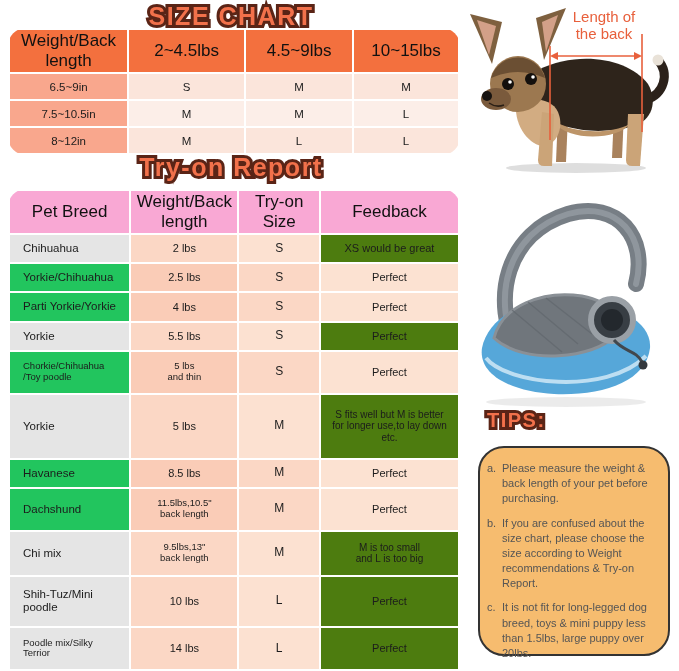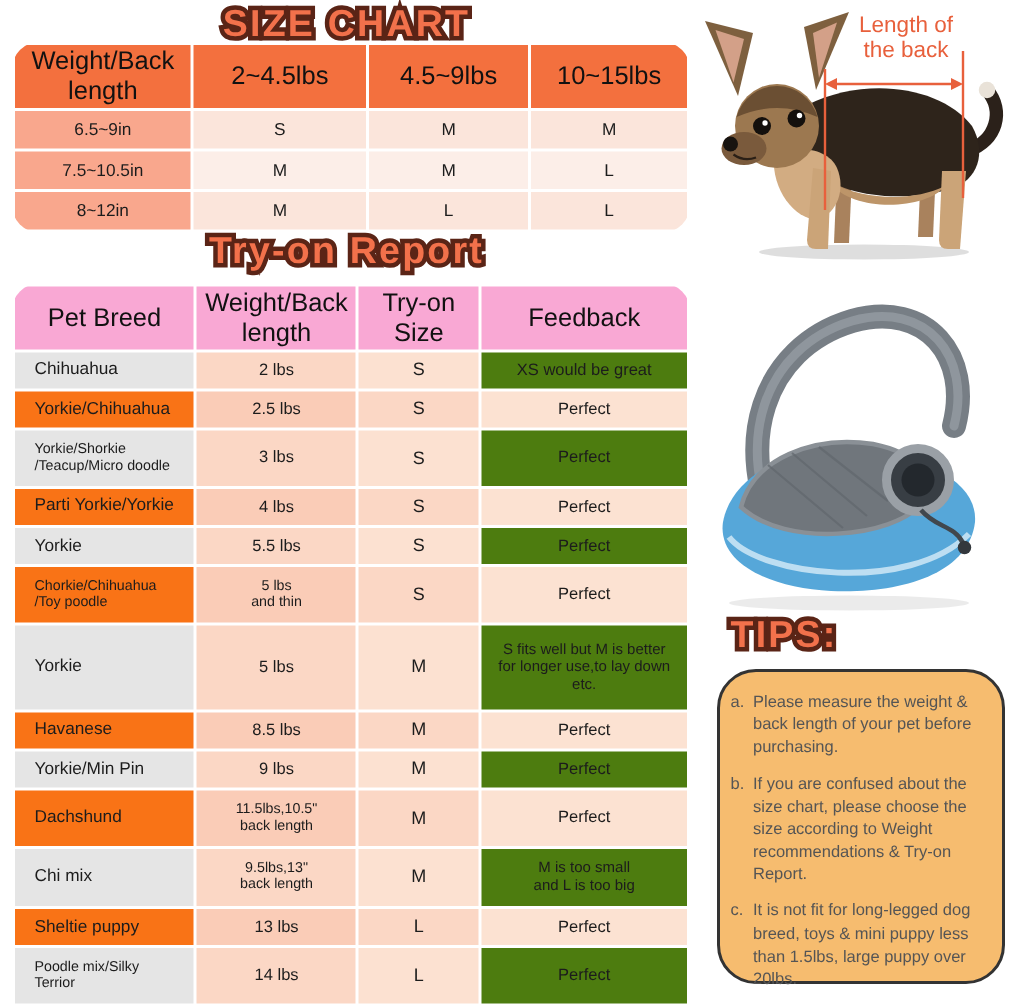--- a/index.html
+++ b/index.html
@@ -38,7 +38,7 @@
   .to-cell.c1{background:#FBD7C5;}
   .to-cell.c2{background:#FCE1D1;font-size:12px;}
   .to-cell.c3{background:#4d7c0f;}
-  tr.dark .to-cell.c0{background:#f97316;}
+  tr.dark .to-cell.c0{background:#22c55e;}
   tr.dark .to-cell.c1{background:#FACCB7;}
   tr.dark .to-cell.c2{background:#FBD7C5;}
   tr.dark .to-cell.c3{background:#FCE2D2;}

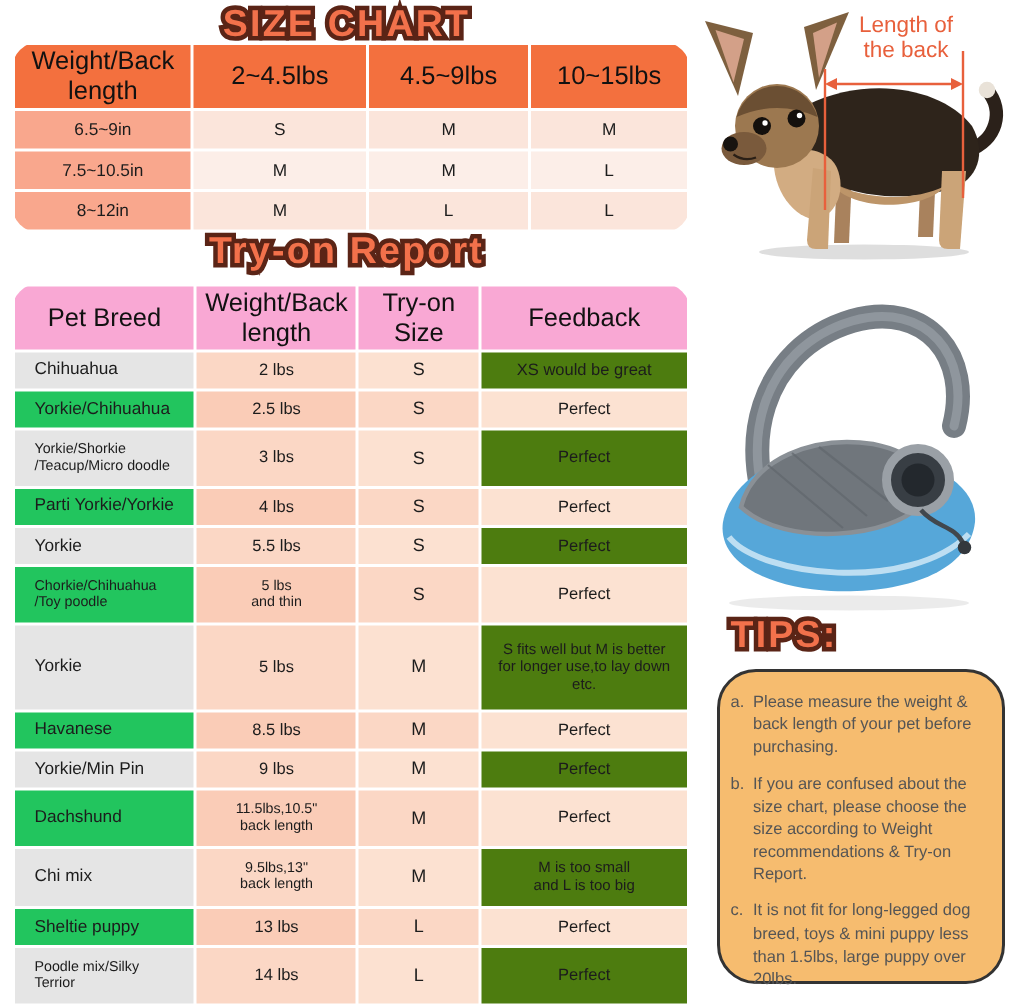--- a/index.html
+++ b/index.html
@@ -184,13 +184,6 @@
             <td class="to-cell c2">S</td>
             <td class="to-cell c3">Perfect</td>
           </tr>
-          <tr>
-            <td class="to-cell c0 ml">Yorkie/Shorkie
-/Teacup/Micro doodle</td>
-            <td class="to-cell c1">3 lbs</td>
-            <td class="to-cell c2">S</td>
-            <td class="to-cell c3">Perfect</td>
-          </tr>
           <tr class="dark">
             <td class="to-cell c0">Parti Yorkie/Yorkie</td>
             <td class="to-cell c1">4 lbs</td>

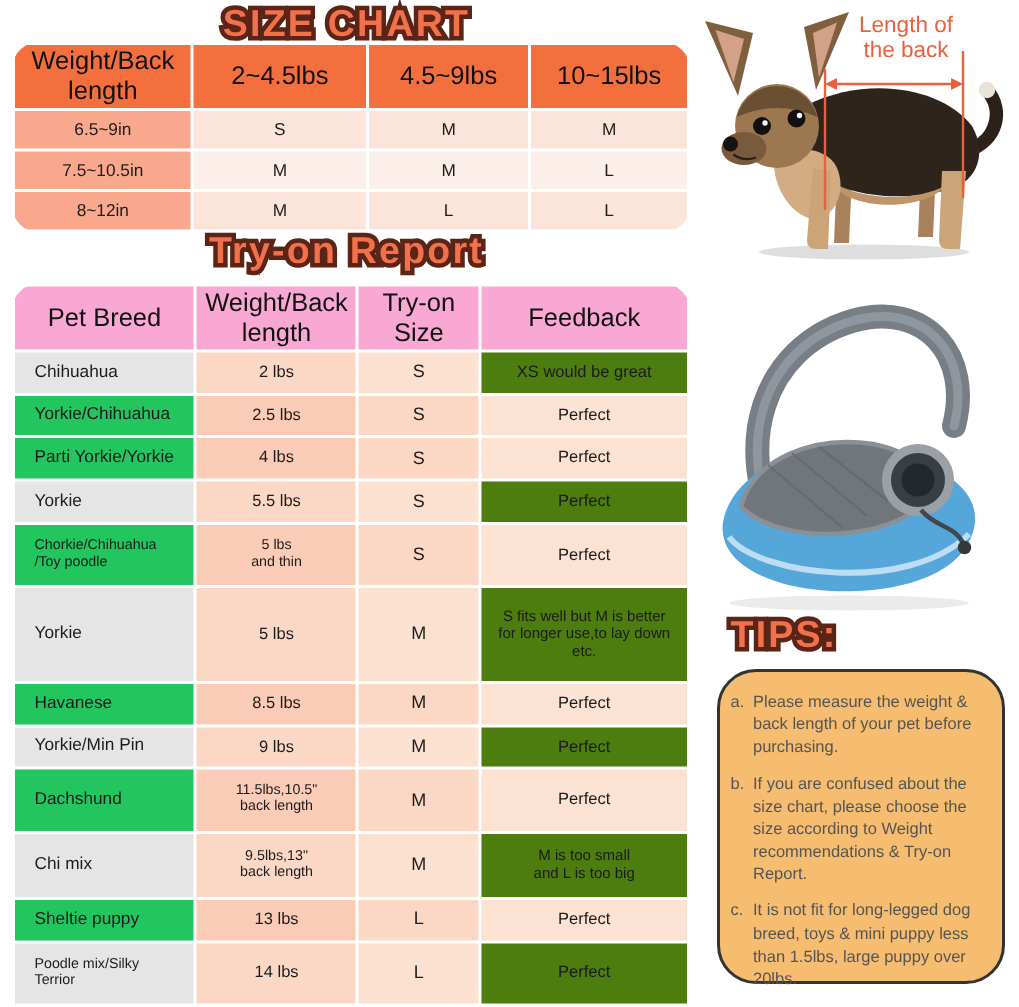--- a/index.html
+++ b/index.html
@@ -16,7 +16,7 @@
   #size-chart-title-wrap{left:0;top:2px;width:462px;}
   #tryon-title-wrap{left:0;top:153px;width:462px;}
   .big{font-size:25px;}
-  #tips-title{position:absolute;left:487px;top:409px;font-size:25px;}
+  #tips-title{position:absolute;left:487px;top:409px;font-size:20px;}
   
   .tbl-wrap{position:absolute;border-radius:18px;overflow:hidden;}
   #size-chart-wrap{left:8px;top:28px;width:452px;height:127px;}

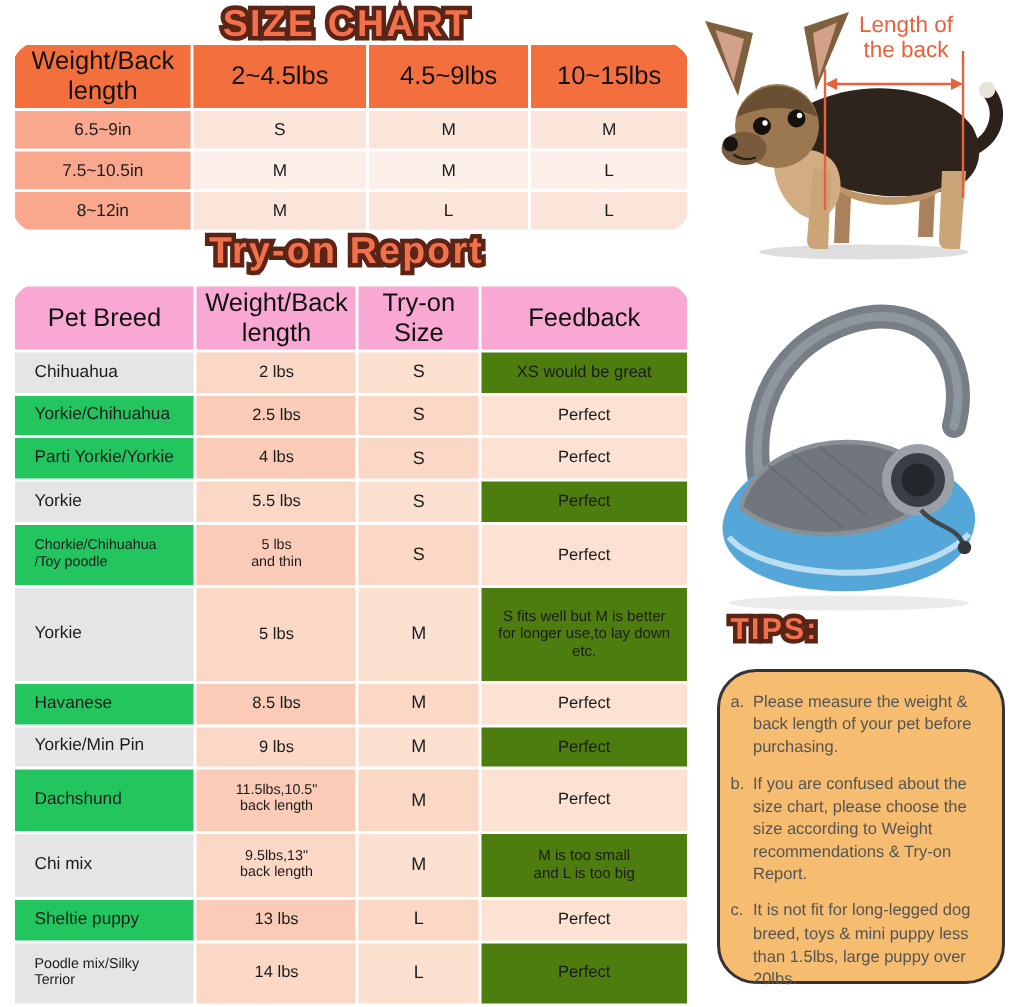--- a/index.html
+++ b/index.html
@@ -217,12 +217,6 @@
             <td class="to-cell c2">M</td>
             <td class="to-cell c3">Perfect</td>
           </tr>
-          <tr>
-            <td class="to-cell c0">Yorkie/Min Pin</td>
-            <td class="to-cell c1">9 lbs</td>
-            <td class="to-cell c2">M</td>
-            <td class="to-cell c3">Perfect</td>
-          </tr>
           <tr class="dark">
             <td class="to-cell c0">Dachshund</td>
             <td class="to-cell c1 ml">11.5lbs,10.5"

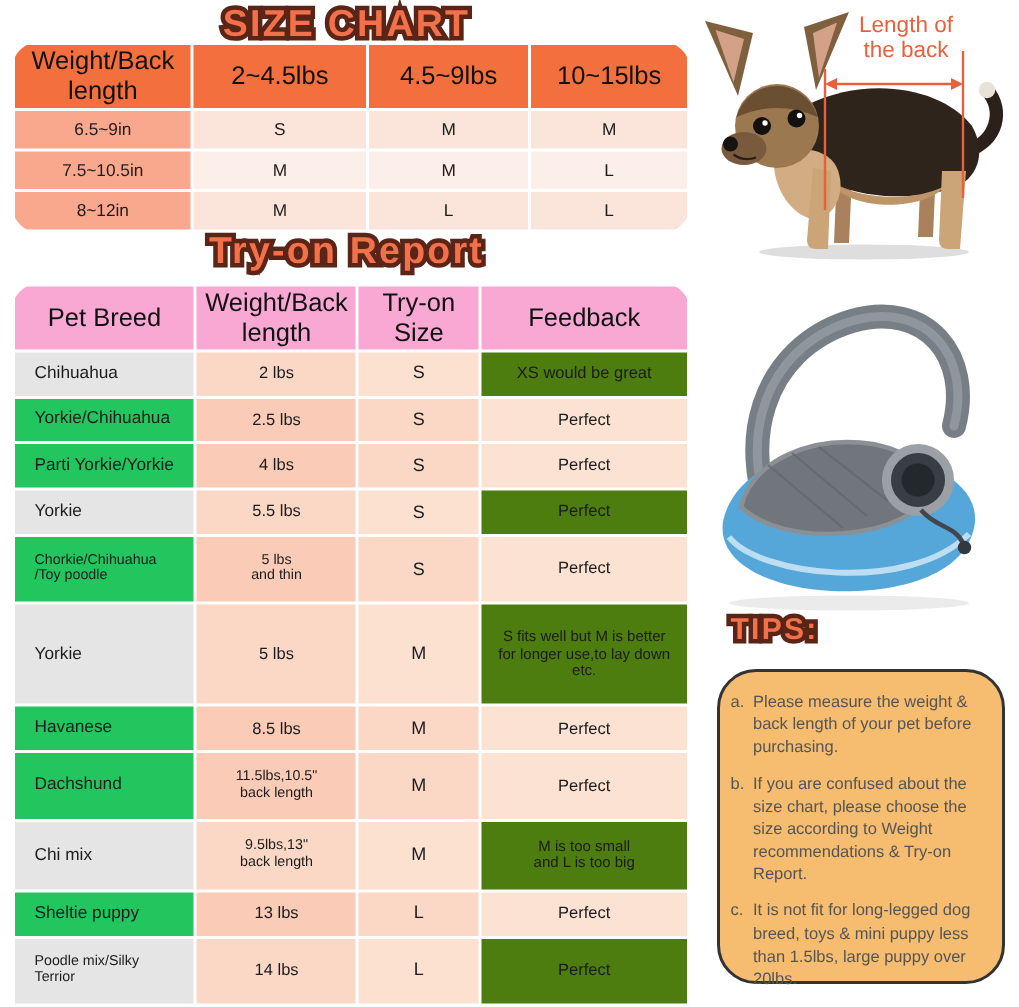--- a/index.html
+++ b/index.html
@@ -232,6 +232,12 @@
             <td class="to-cell c3 ml">M is too small
 and L is too big</td>
           </tr>
+          <tr>
+            <td class="to-cell c0">Shih-Tuz/Mini poodle</td>
+            <td class="to-cell c1">10 lbs</td>
+            <td class="to-cell c2">L</td>
+            <td class="to-cell c3">Perfect</td>
+          </tr>
           <tr class="dark">
             <td class="to-cell c0">Sheltie puppy</td>
             <td class="to-cell c1">13 lbs</td>

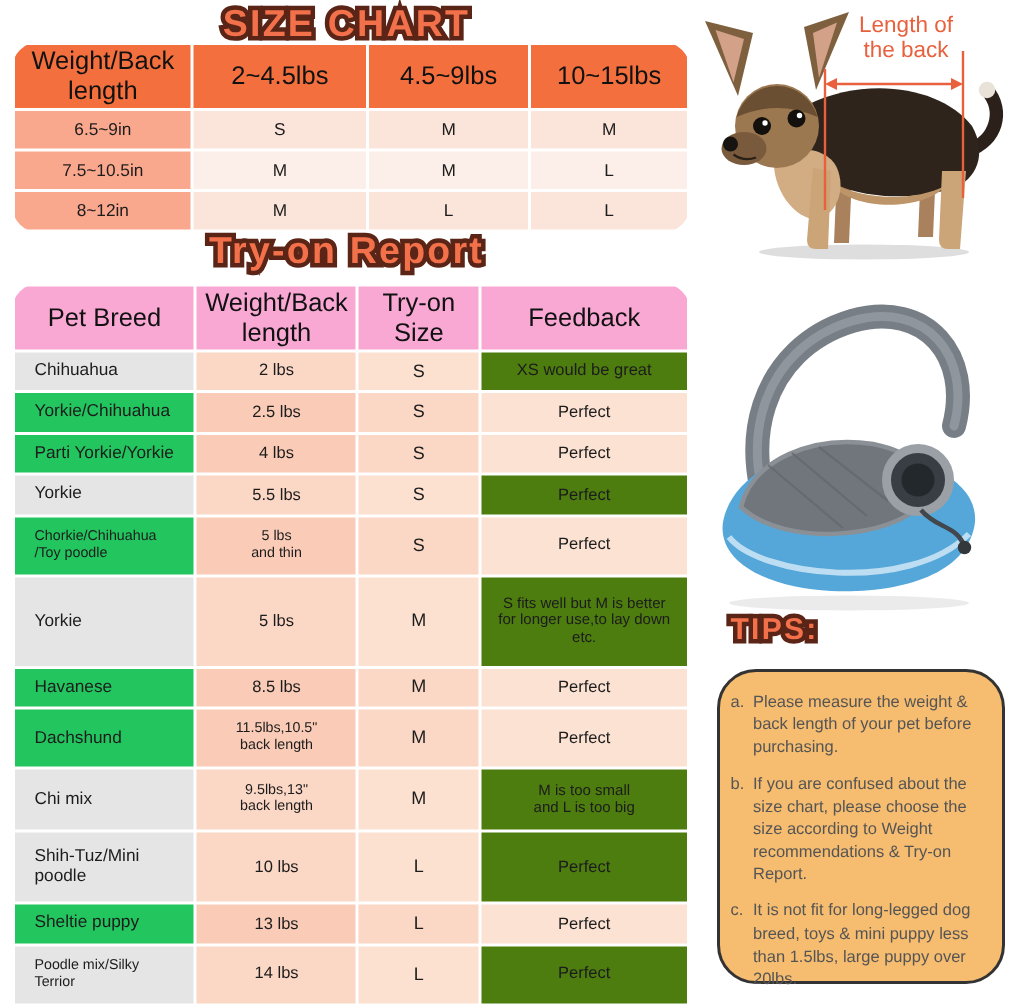--- a/index.html
+++ b/index.html
@@ -238,12 +238,6 @@
             <td class="to-cell c2">L</td>
             <td class="to-cell c3">Perfect</td>
           </tr>
-          <tr class="dark">
-            <td class="to-cell c0">Sheltie puppy</td>
-            <td class="to-cell c1">13 lbs</td>
-            <td class="to-cell c2">L</td>
-            <td class="to-cell c3">Perfect</td>
-          </tr>
           <tr>
             <td class="to-cell c0 ml">Poodle mix/Silky
 Terrior</td>

